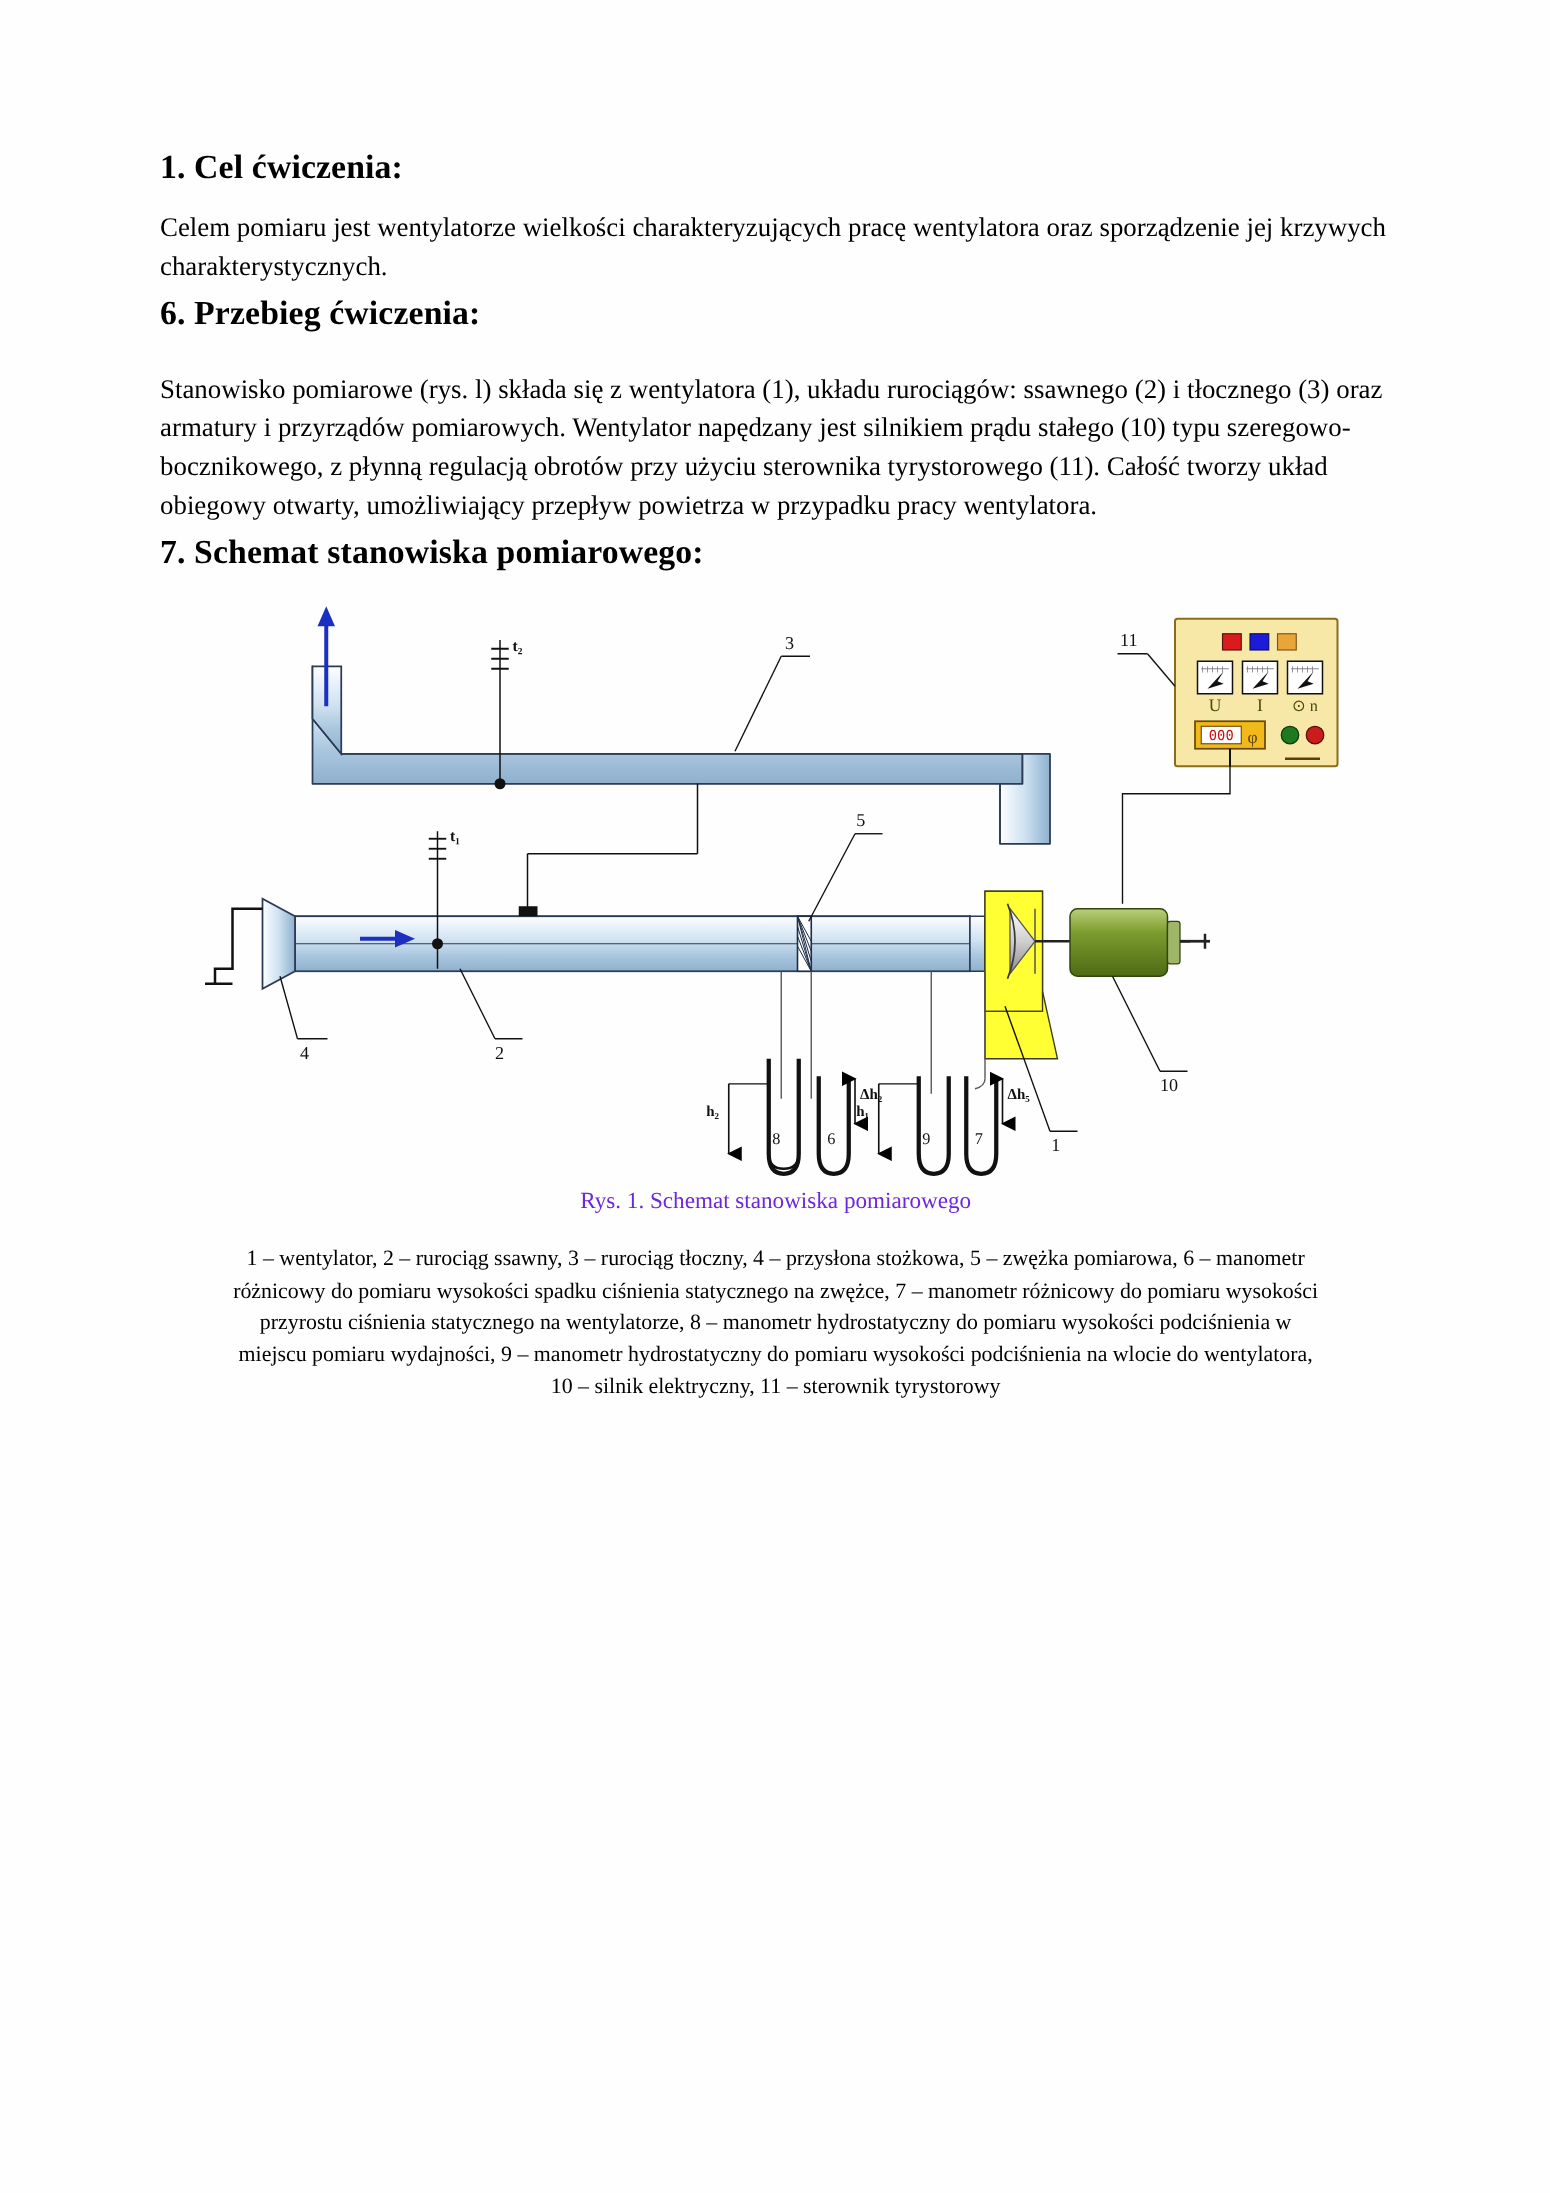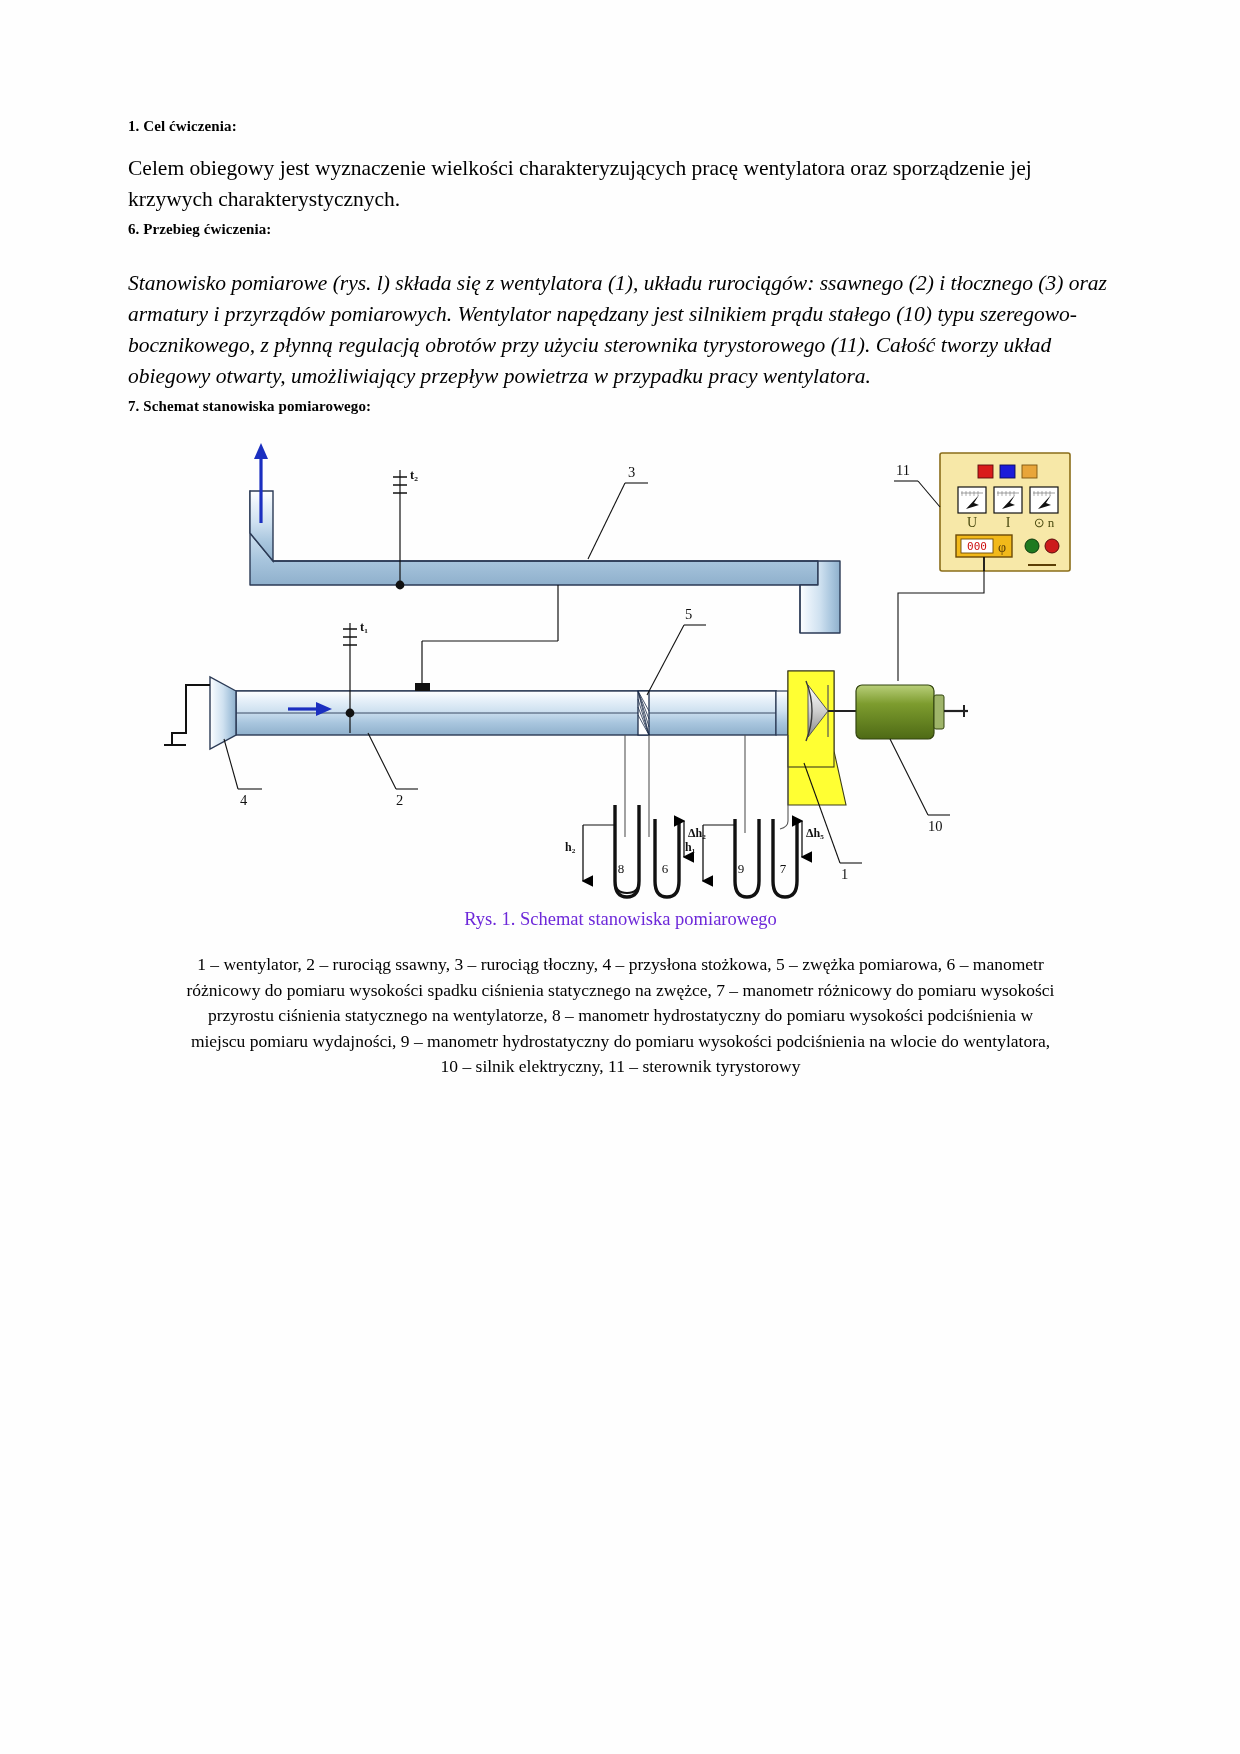--- a/index.html
+++ b/index.html
@@ -29,7 +29,7 @@
   }
 
   h2.heading {
-    font-size: 15px;
+    font-size: 27px;
     font-weight: bold;
     margin: 0 0 18px 0;
     letter-spacing: 0.1px;

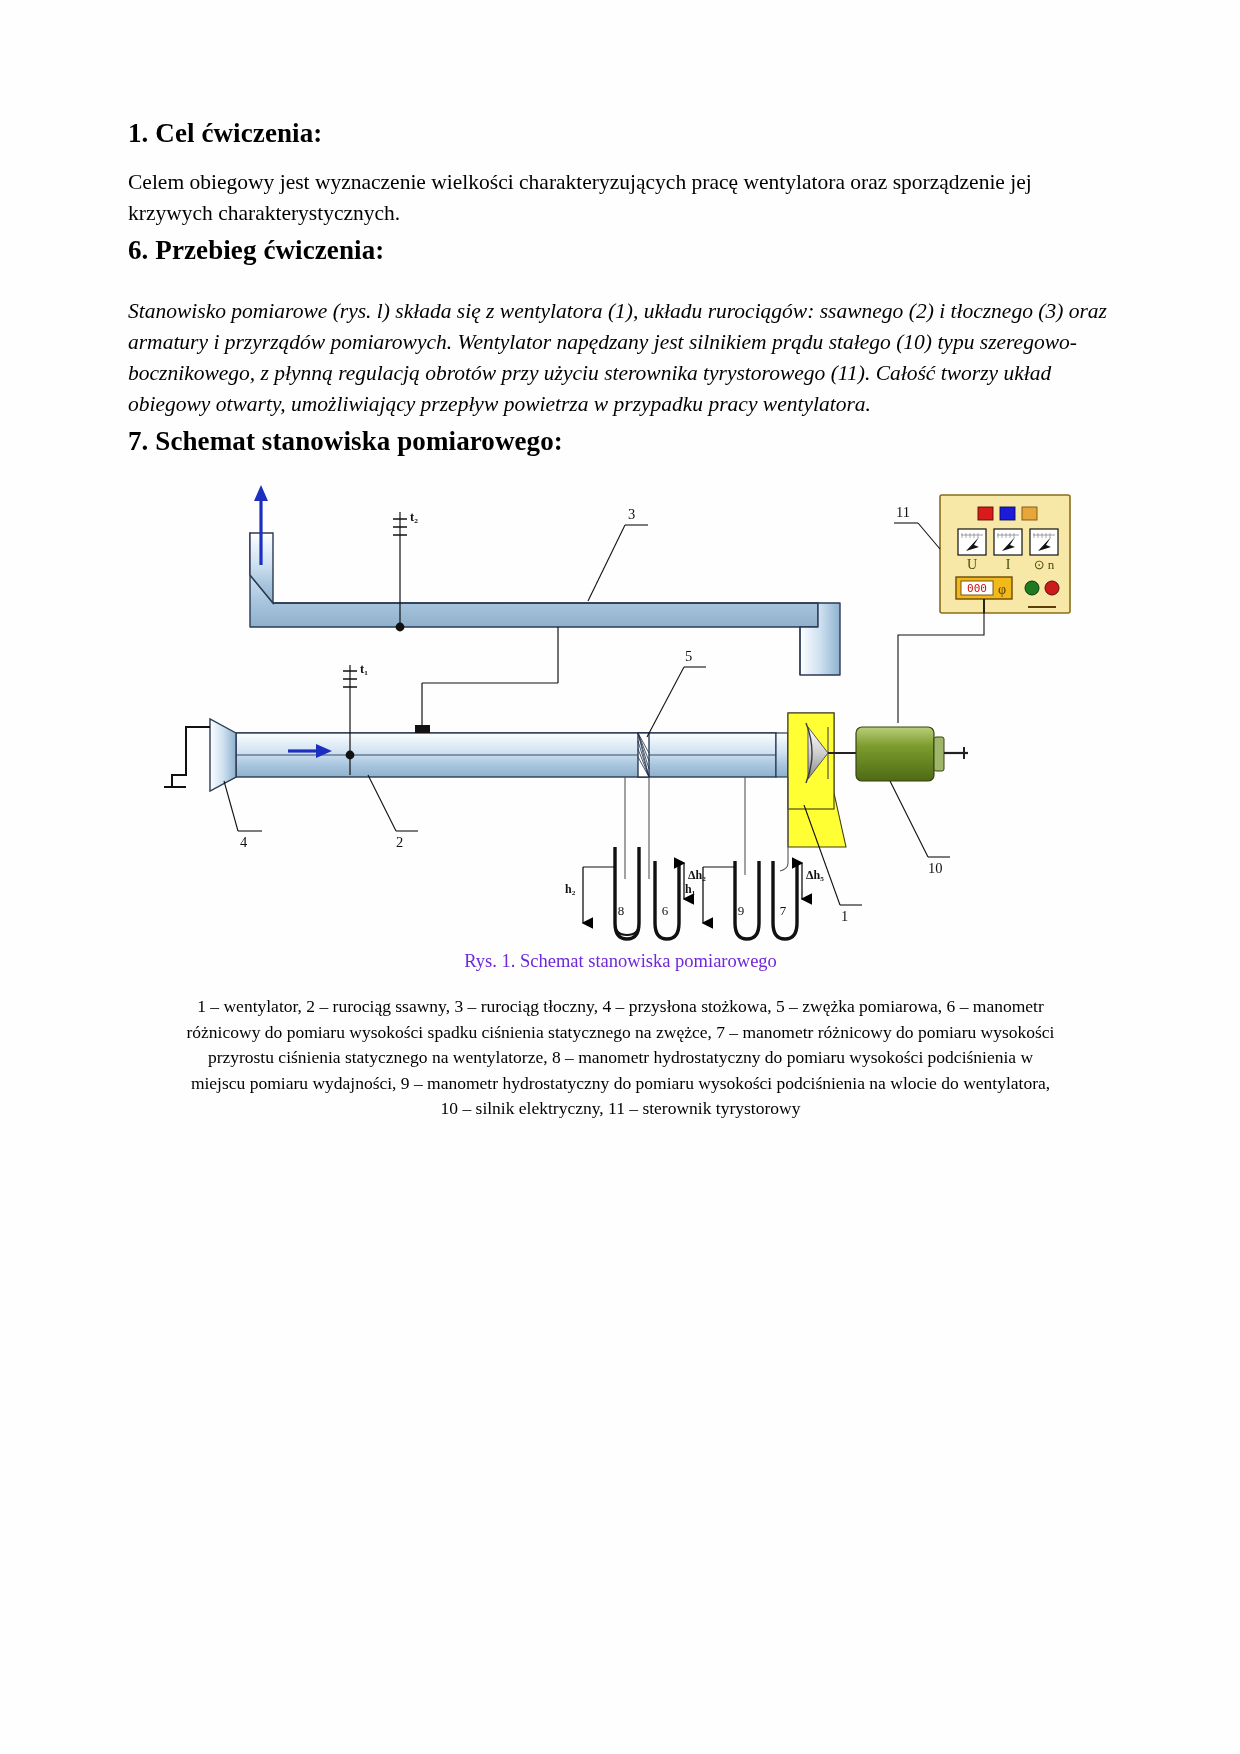--- a/index.html
+++ b/index.html
@@ -76,7 +76,7 @@
   <div class="content">
 
     <h2 class="heading heading-1">1. Cel ćwiczenia:</h2>
-    <p class="para">Celem obiegowy jest wyznaczenie wielkości charakteryzujących pracę wentylatora oraz sporządzenie jej krzywych charakterystycznych.</p>
+    <p class="para">Celem pomiaru jest wentylatorze wielkości charakteryzujących pracę wentylatora oraz sporządzenie jej krzywych charakterystycznych.</p>
 
     <h2 class="heading heading-2">6. Przebieg ćwiczenia:</h2>
     <p class="para block2">Stanowisko pomiarowe (rys. l) składa się z wentylatora (1), układu rurociągów: ssawnego (2) i tłocznego (3) oraz armatury i przyrządów pomiarowych. Wentylator napędzany jest silnikiem prądu stałego (10) typu szeregowo-bocznikowego, z płynną regulacją obrotów przy użyciu sterownika tyrystorowego (11). Całość tworzy układ obiegowy otwarty, umożliwiający przepływ powietrza w przypadku pracy wentylatora.</p>

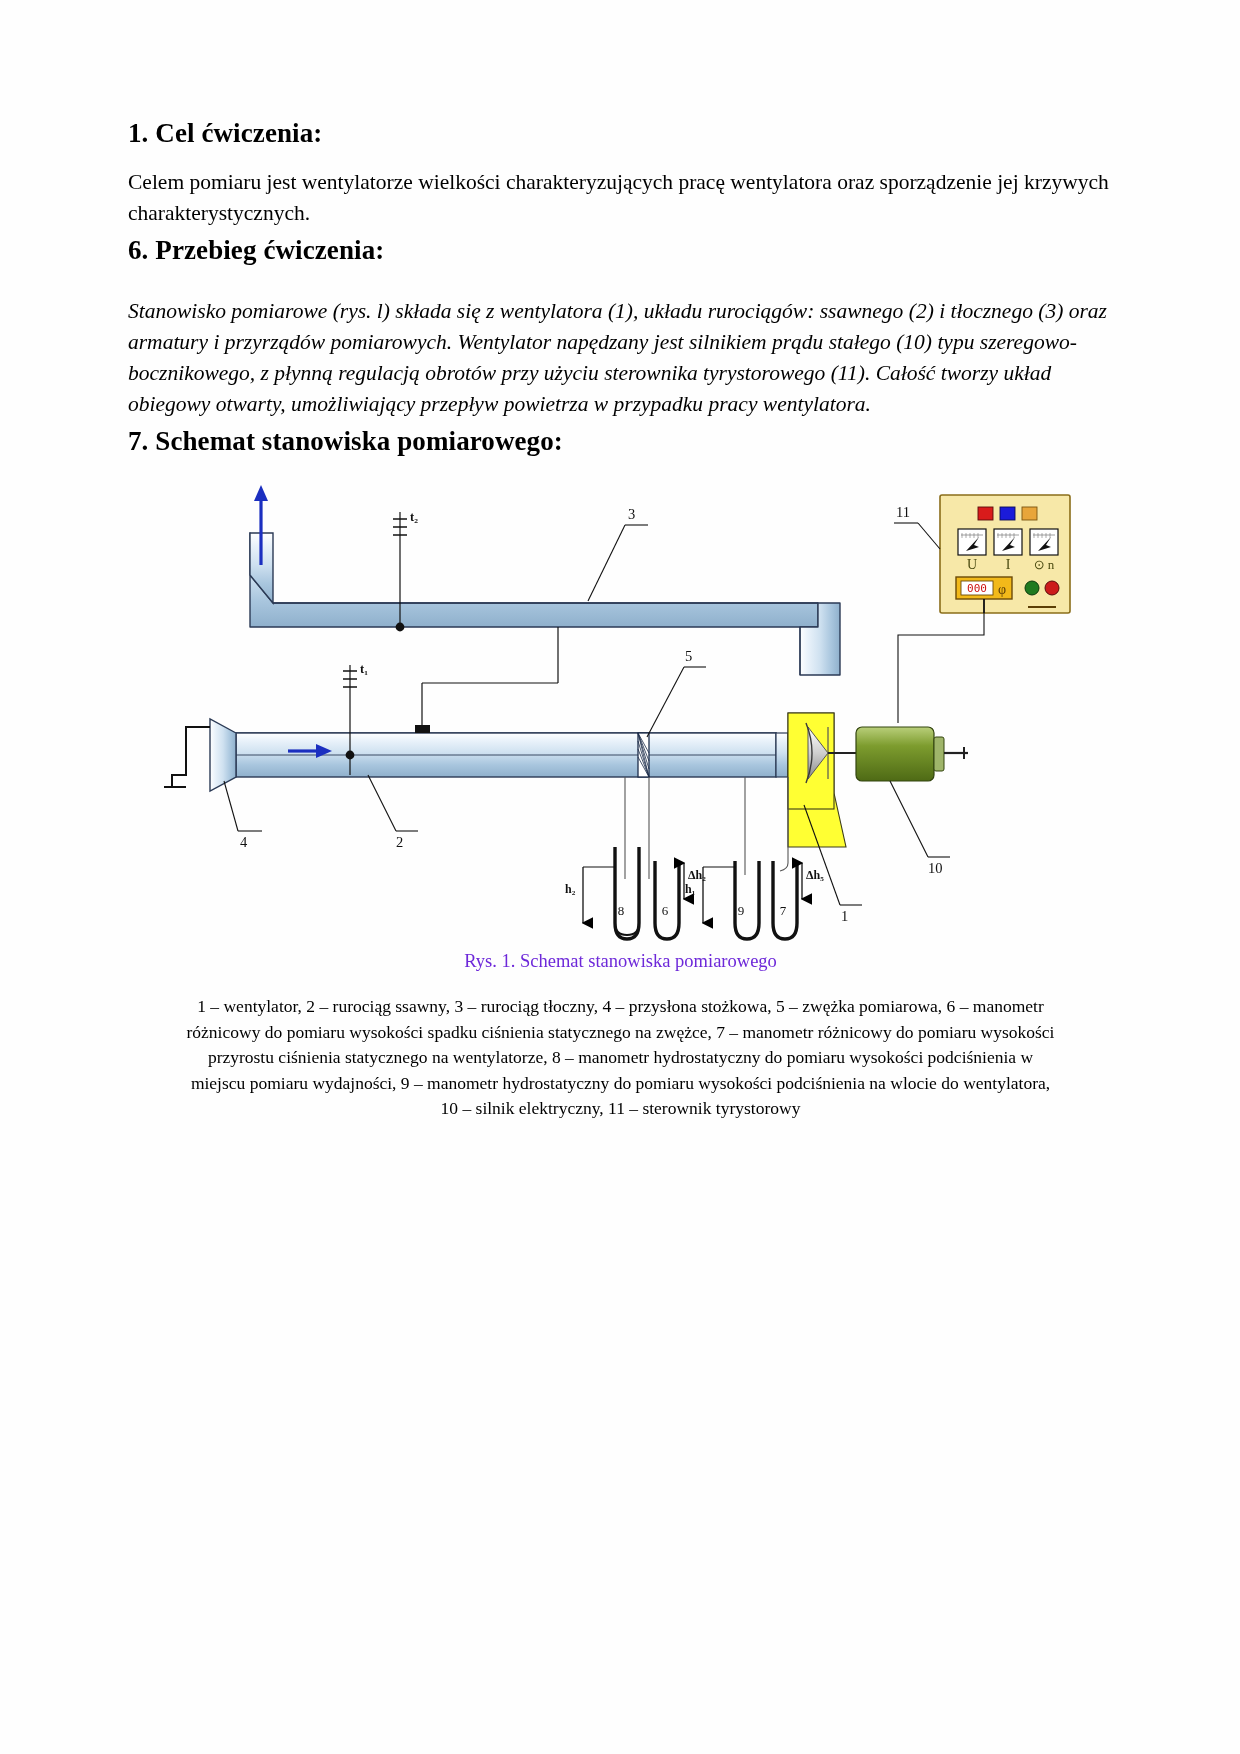--- a/index.html
+++ b/index.html
@@ -43,7 +43,7 @@
     margin: 0 0 6px 0;
     text-align: left;
   }
-  p.para.block2 { margin-top: 30px; font-style: italic; }
+  p.para.block2 { margin-top: 30px; }
 
   
   .figure {

